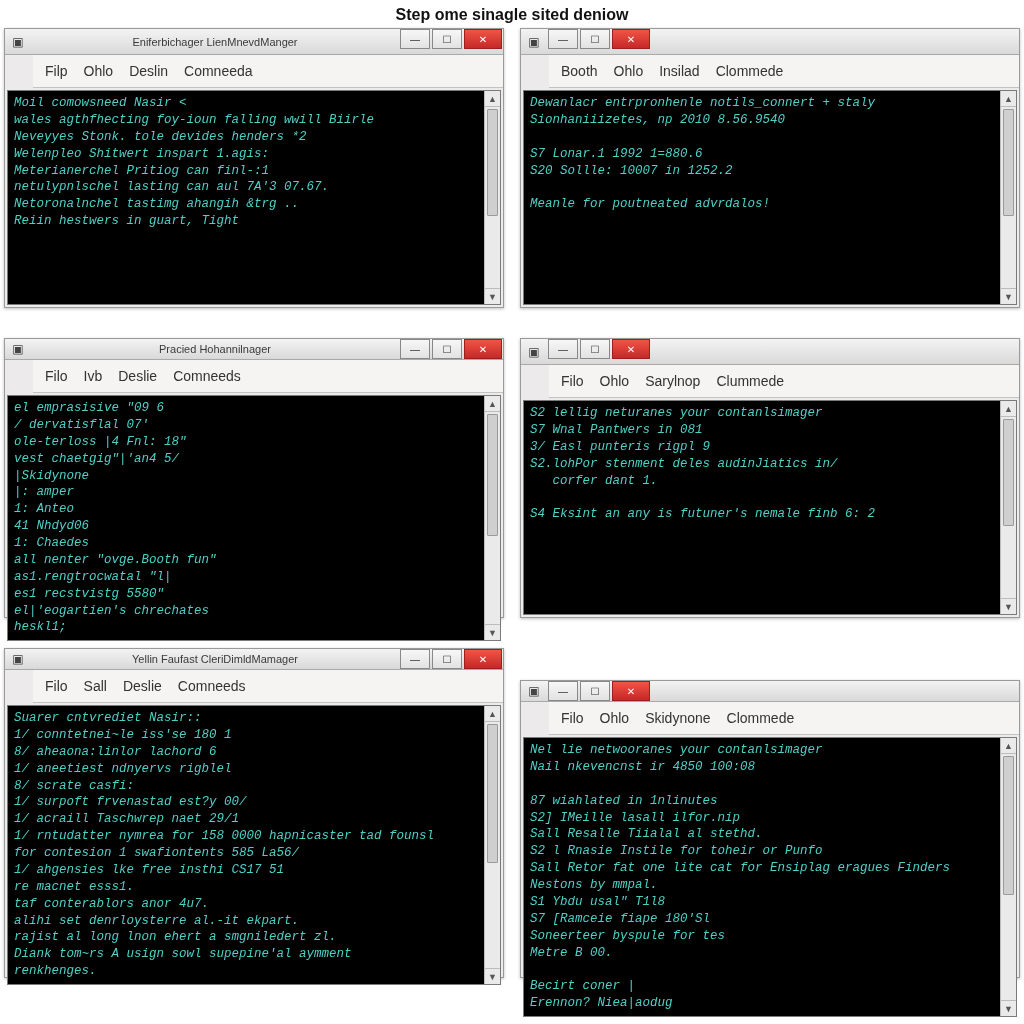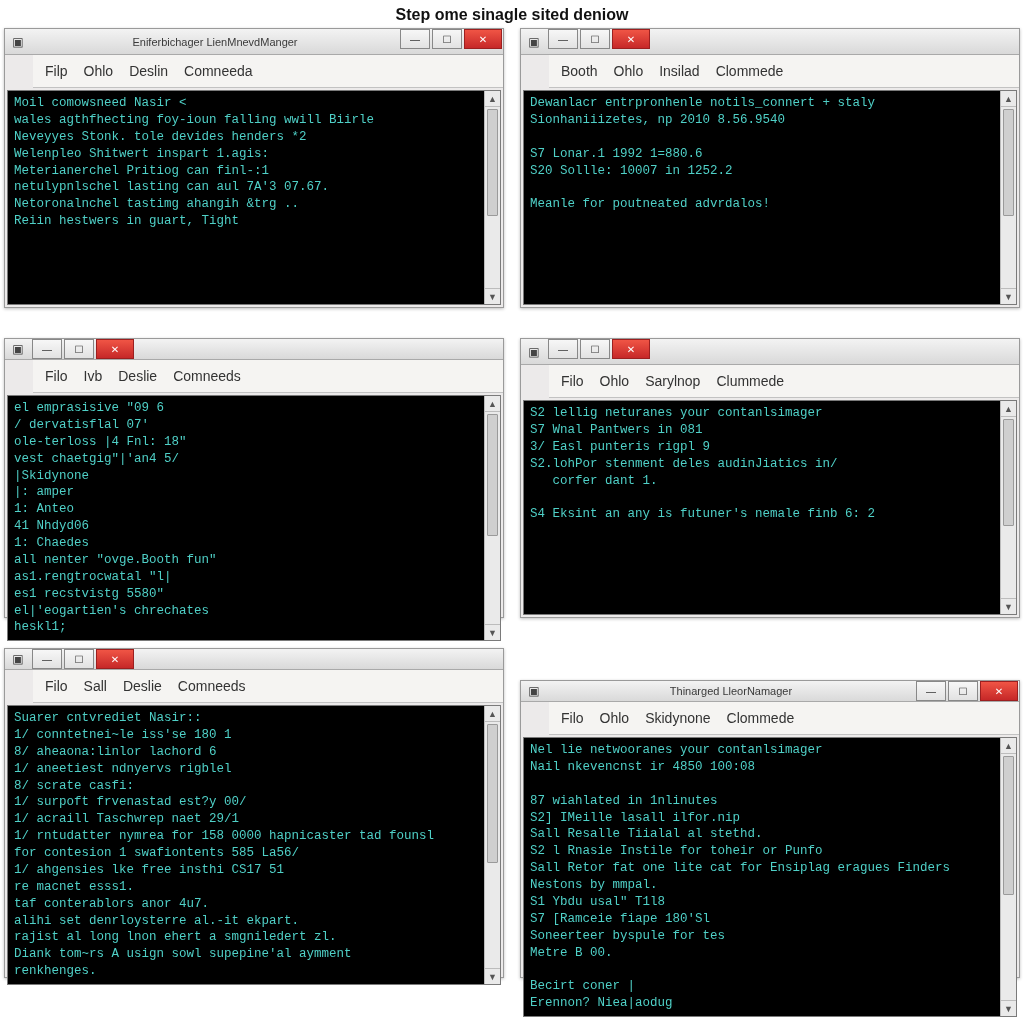--- a/index.html
+++ b/index.html
@@ -98,6 +98,7 @@
     margin: 2px;
     display: flex;
     background: #000;
+    font-style: italic;
   }
   .term {
     flex: 1;

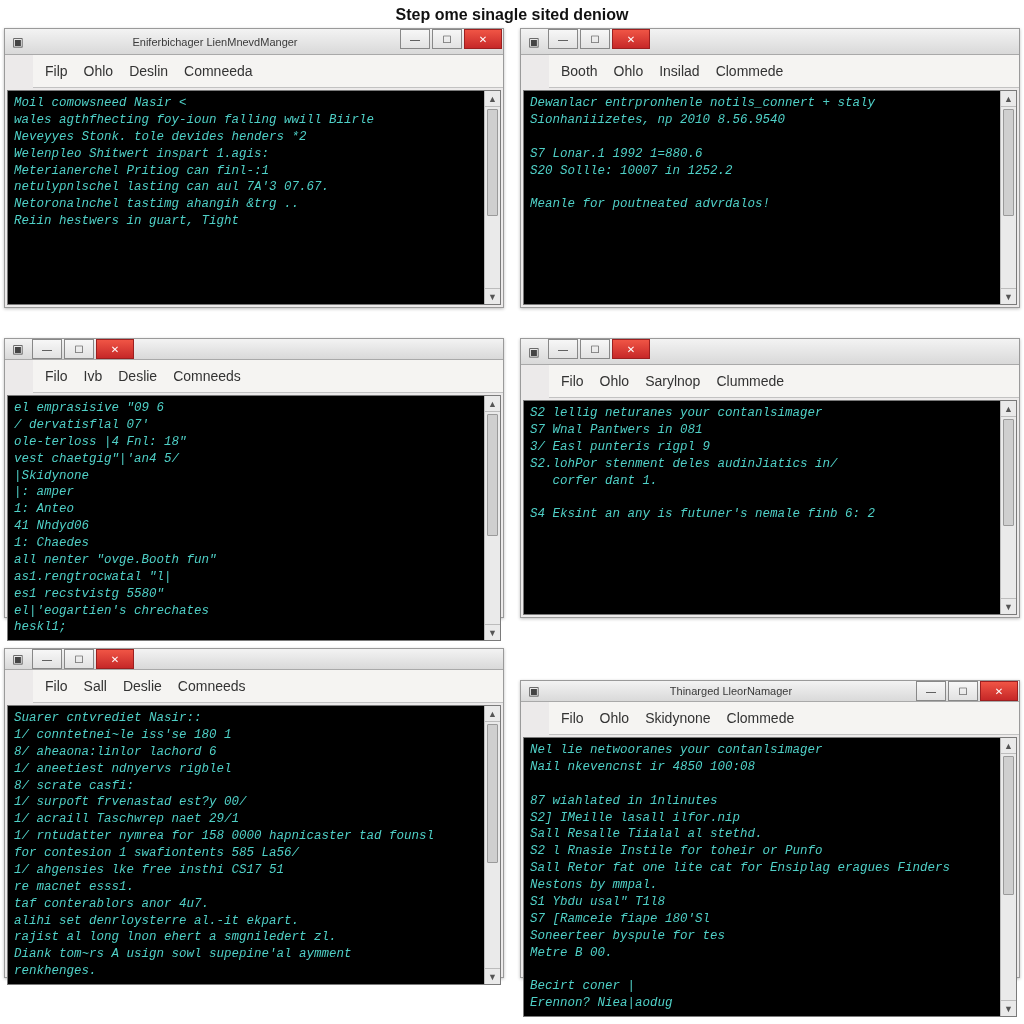--- a/index.html
+++ b/index.html
@@ -216,6 +216,7 @@
   <div class="win">
     <div class="titlebar">
       <span class="sysicon">▣</span>
+      <span class="title-text">Pracied Hohannilnager</span>
       <div class="win-controls">
         <div class="win-btn">—</div>
         <div class="win-btn">☐</div>

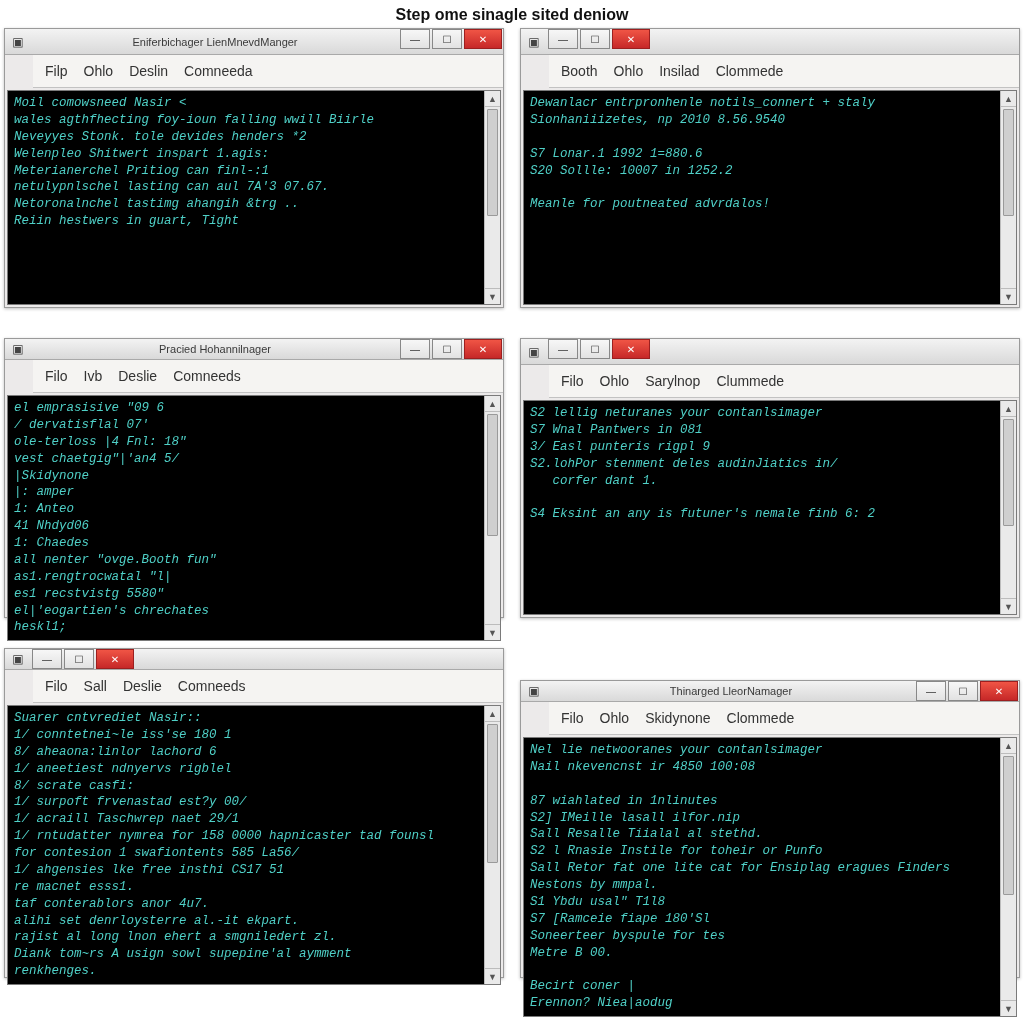--- a/index.html
+++ b/index.html
@@ -286,6 +286,7 @@
   <div class="win">
     <div class="titlebar">
       <span class="sysicon">▣</span>
+      <span class="title-text">Yellin Faufast CleriDimldMamager</span>
       <div class="win-controls">
         <div class="win-btn">—</div>
         <div class="win-btn">☐</div>

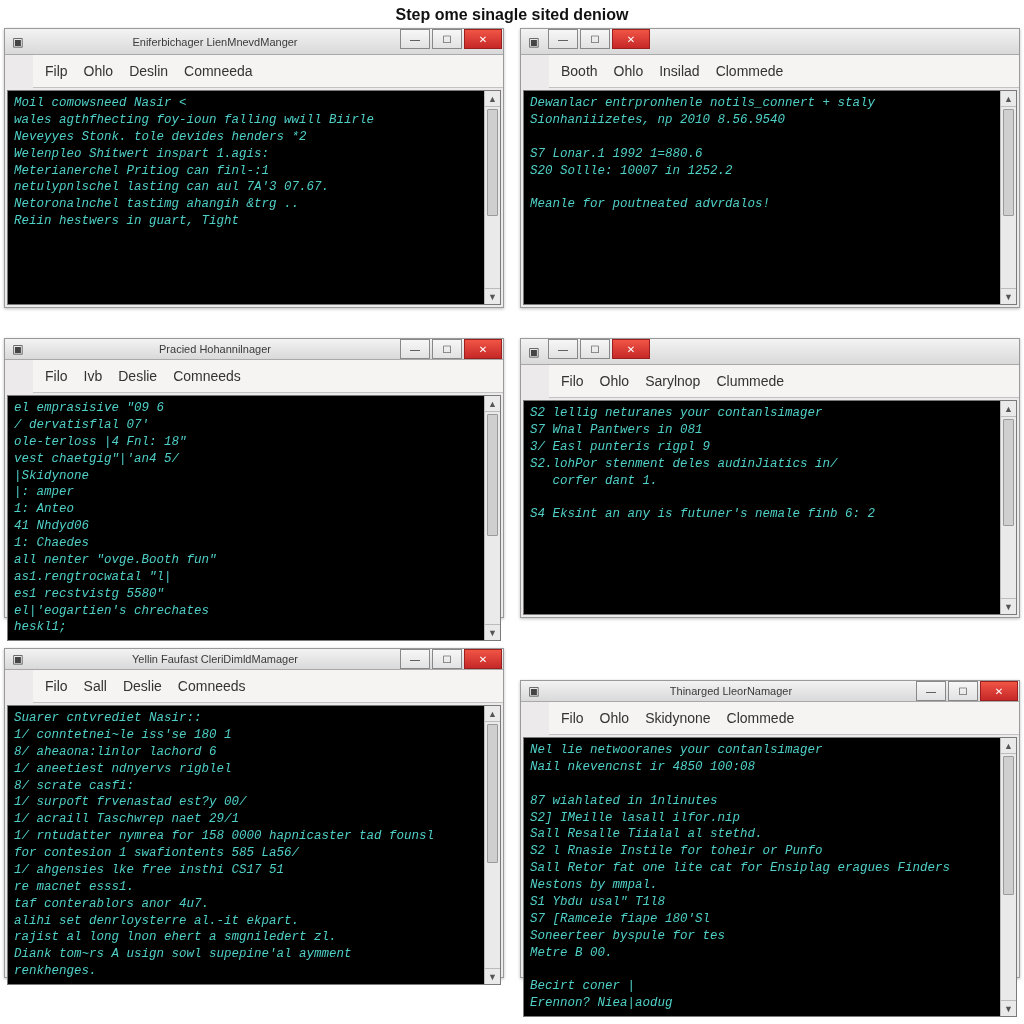--- a/index.html
+++ b/index.html
@@ -327,7 +327,6 @@
   <div class="win offset">
     <div class="titlebar">
       <span class="sysicon">▣</span>
-      <span class="title-text">Thinarged LleorNamager</span>
       <div class="win-controls">
         <div class="win-btn">—</div>
         <div class="win-btn">☐</div>

